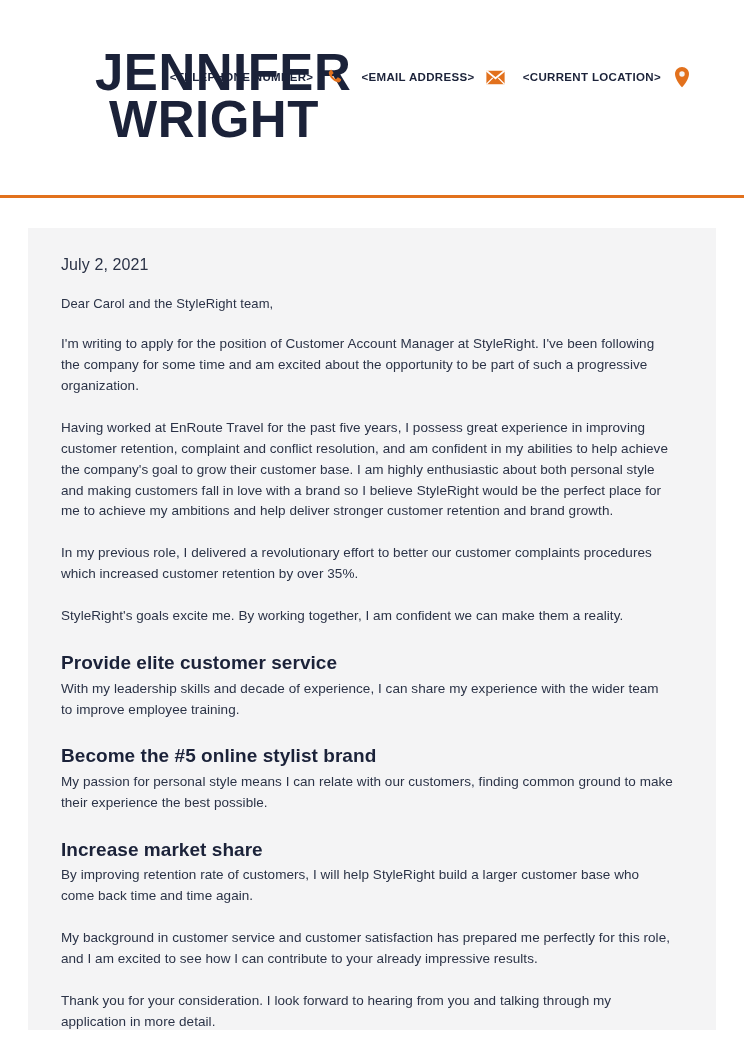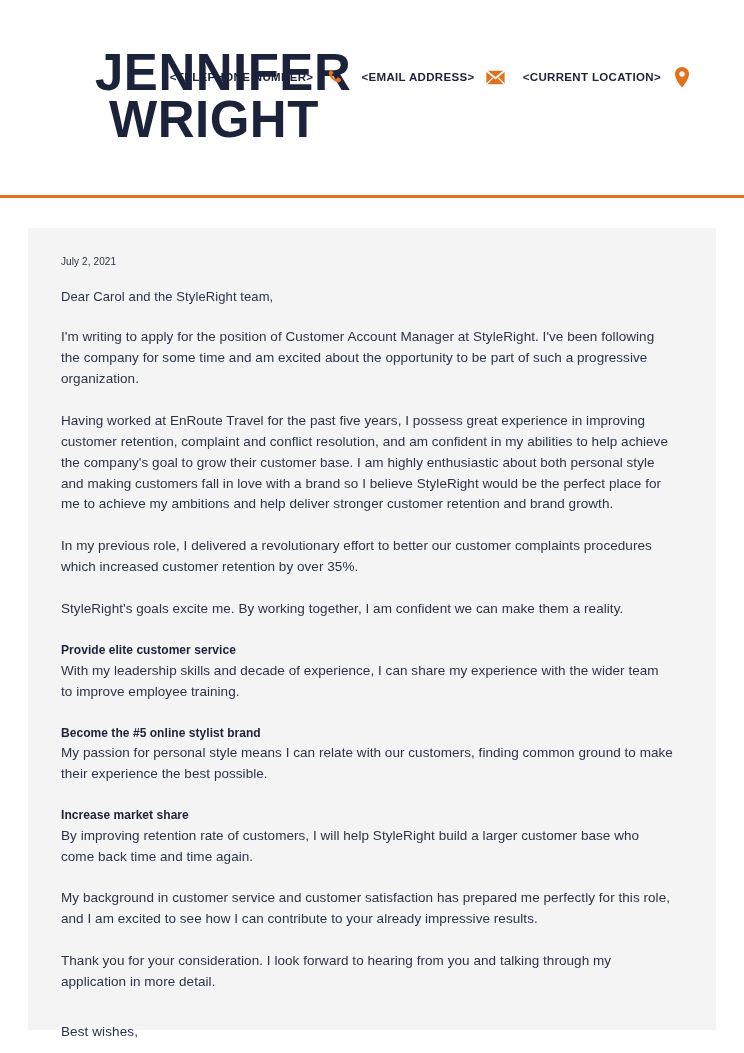--- a/index.html
+++ b/index.html
@@ -100,7 +100,7 @@
   }
 
   .date {
-    font-size: 10px;
+    font-size: 16px;
     color: #2b3347;
     margin: 0 0 22px 0;
     letter-spacing: 0.1px;

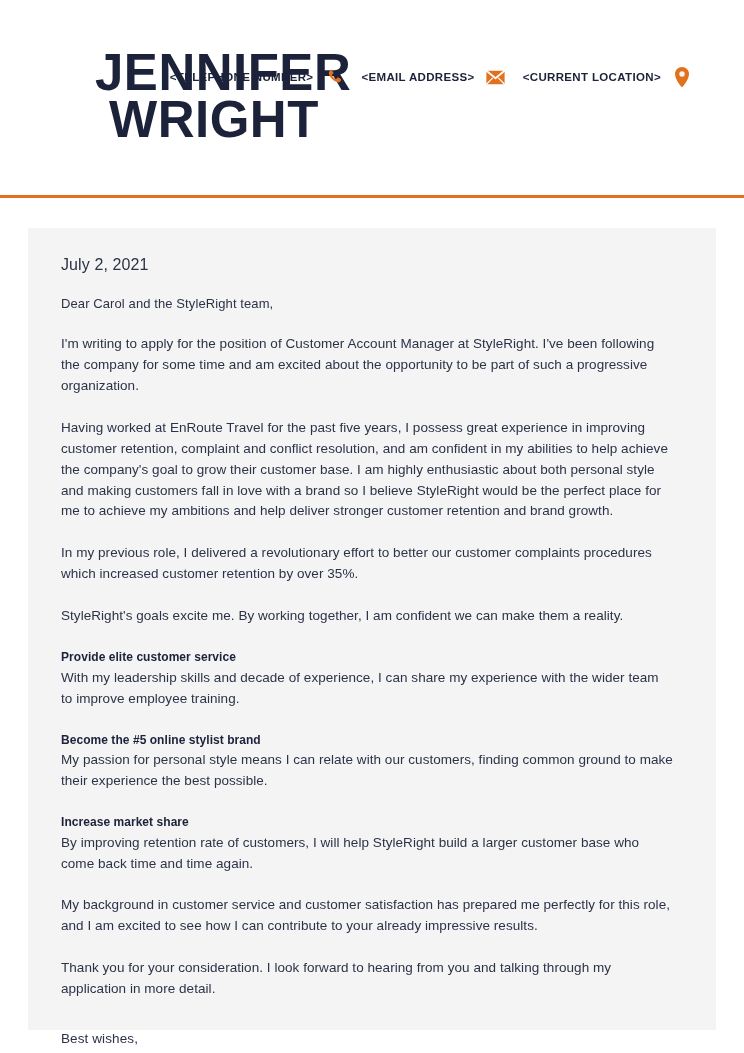--- a/index.html
+++ b/index.html
@@ -123,7 +123,7 @@
 
   .section { margin: 0 0 21px 0; }
   .section-heading {
-    font-size: 12px;
+    font-size: 19px;
     font-weight: bold;
     color: #1b2239;
     line-height: 1.55;

